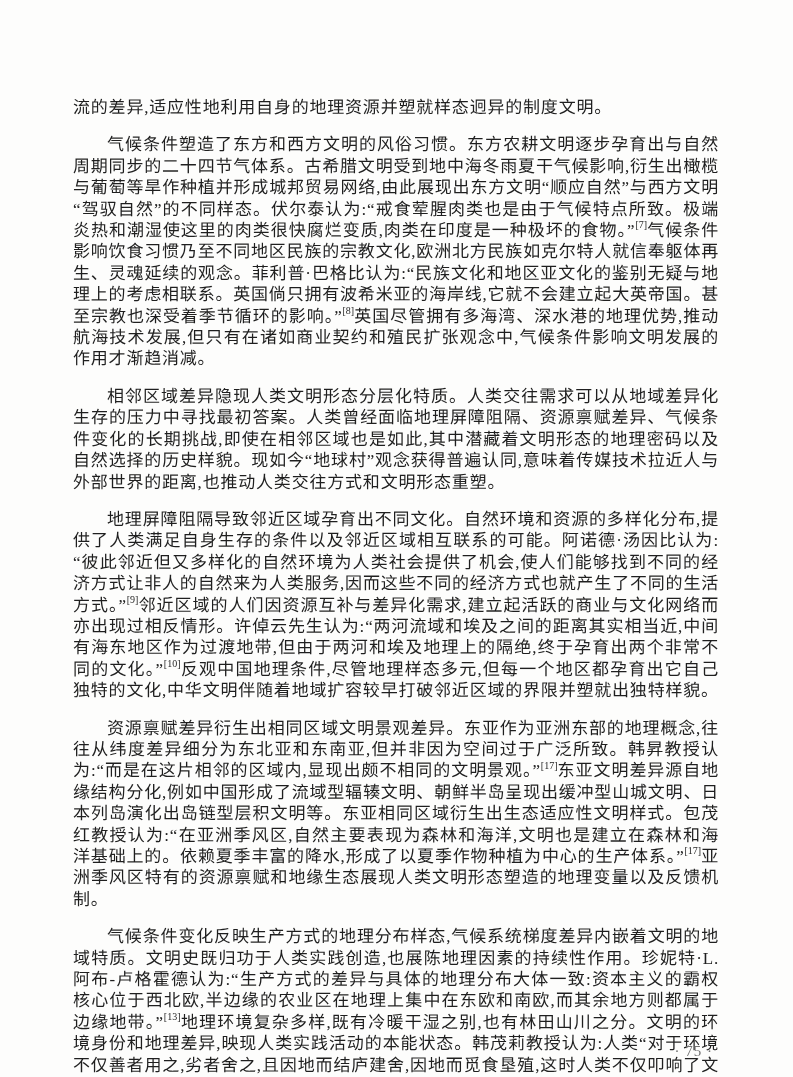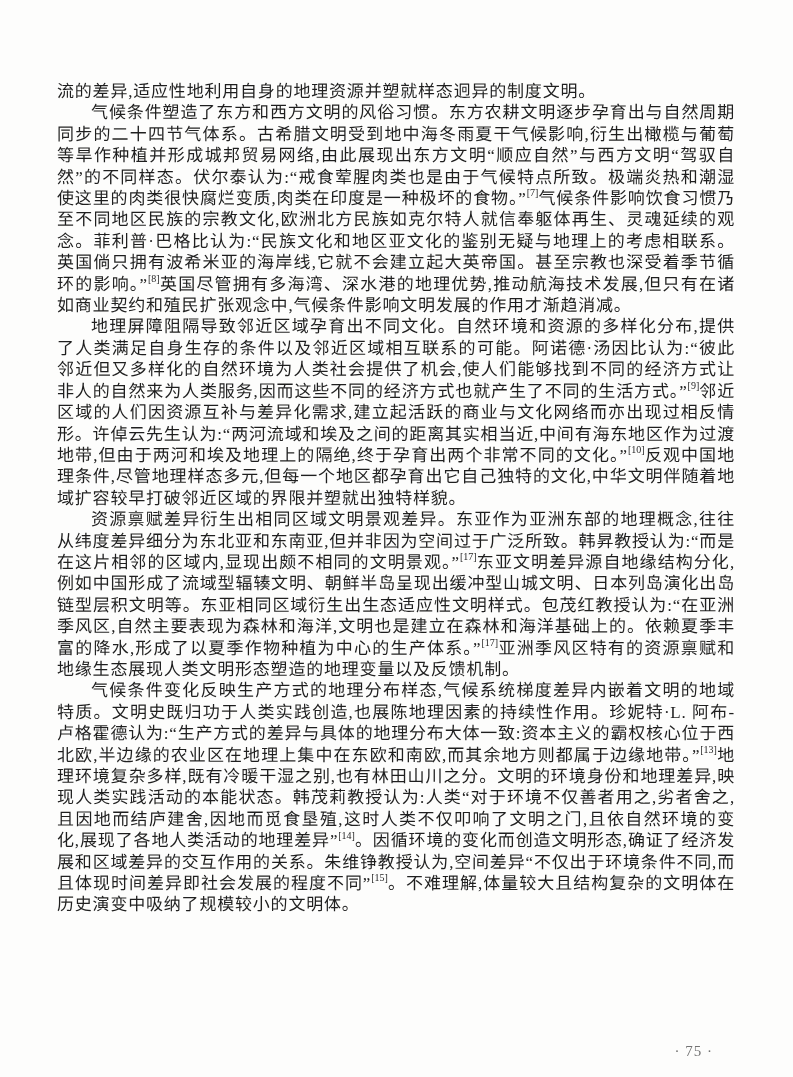--- a/index.html
+++ b/index.html
@@ -33,7 +33,7 @@
     word-break: break-all;
   }
   .para {
-    margin: 0;
+    margin: 16px;
     padding: 0;
     text-indent: 2em;
   }

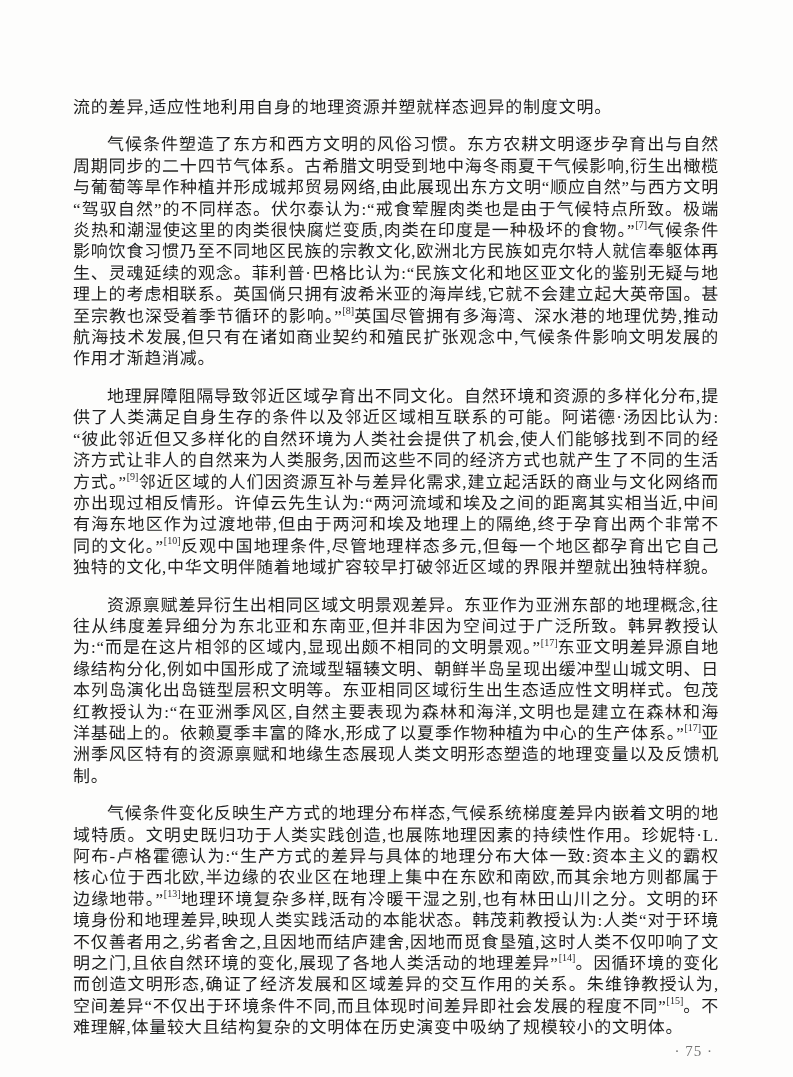--- a/index.html
+++ b/index.html
@@ -65,6 +65,7 @@
   <main class="text-block">
     <p class="para continuation">流的差异,适应性地利用自身的地理资源并塑就样态迥异的制度文明。</p>
     <p class="para">气候条件塑造了东方和西方文明的风俗习惯。东方农耕文明逐步孕育出与自然周期同步的二十四节气体系。古希腊文明受到地中海冬雨夏干气候影响,衍生出橄榄与葡萄等旱作种植并形成城邦贸易网络,由此展现出东方文明“顺应自然”与西方文明“驾驭自然”的不同样态。伏尔泰认为:“戒食荤腥肉类也是由于气候特点所致。极端炎热和潮湿使这里的肉类很快腐烂变质,肉类在印度是一种极坏的食物。”<sup class="fnref">[7]</sup>气候条件影响饮食习惯乃至不同地区民族的宗教文化,欧洲北方民族如克尔特人就信奉躯体再生、灵魂延续的观念。菲利普·巴格比认为:“民族文化和地区亚文化的鉴别无疑与地理上的考虑相联系。英国倘只拥有波希米亚的海岸线,它就不会建立起大英帝国。甚至宗教也深受着季节循环的影响。”<sup class="fnref">[8]</sup>英国尽管拥有多海湾、深水港的地理优势,推动航海技术发展,但只有在诸如商业契约和殖民扩张观念中,气候条件影响文明发展的作用才渐趋消减。</p>
+    <p class="para">相邻区域差异隐现人类文明形态分层化特质。人类交往需求可以从地域差异化生存的压力中寻找最初答案。人类曾经面临地理屏障阻隔、资源禀赋差异、气候条件变化的长期挑战,即使在相邻区域也是如此,其中潜藏着文明形态的地理密码以及自然选择的历史样貌。现如今“地球村”观念获得普遍认同,意味着传媒技术拉近人与外部世界的距离,也推动人类交往方式和文明形态重塑。</p>
     <p class="para">地理屏障阻隔导致邻近区域孕育出不同文化。自然环境和资源的多样化分布,提供了人类满足自身生存的条件以及邻近区域相互联系的可能。阿诺德·汤因比认为:“彼此邻近但又多样化的自然环境为人类社会提供了机会,使人们能够找到不同的经济方式让非人的自然来为人类服务,因而这些不同的经济方式也就产生了不同的生活方式。”<sup class="fnref">[9]</sup>邻近区域的人们因资源互补与差异化需求,建立起活跃的商业与文化网络而亦出现过相反情形。许倬云先生认为:“两河流域和埃及之间的距离其实相当近,中间有海东地区作为过渡地带,但由于两河和埃及地理上的隔绝,终于孕育出两个非常不同的文化。”<sup class="fnref">[10]</sup>反观中国地理条件,尽管地理样态多元,但每一个地区都孕育出它自己独特的文化,中华文明伴随着地域扩容较早打破邻近区域的界限并塑就出独特样貌。</p>
     <p class="para">资源禀赋差异衍生出相同区域文明景观差异。东亚作为亚洲东部的地理概念,往往从纬度差异细分为东北亚和东南亚,但并非因为空间过于广泛所致。韩昇教授认为:“而是在这片相邻的区域内,显现出颇不相同的文明景观。”<sup class="fnref">[17]</sup>东亚文明差异源自地缘结构分化,例如中国形成了流域型辐辏文明、朝鲜半岛呈现出缓冲型山城文明、日本列岛演化出岛链型层积文明等。东亚相同区域衍生出生态适应性文明样式。包茂红教授认为:“在亚洲季风区,自然主要表现为森林和海洋,文明也是建立在森林和海洋基础上的。依赖夏季丰富的降水,形成了以夏季作物种植为中心的生产体系。”<sup class="fnref">[17]</sup>亚洲季风区特有的资源禀赋和地缘生态展现人类文明形态塑造的地理变量以及反馈机制。</p>
     <p class="para">气候条件变化反映生产方式的地理分布样态,气候系统梯度差异内嵌着文明的地域特质。文明史既归功于人类实践创造,也展陈地理因素的持续性作用。珍妮特·L. 阿布-卢格霍德认为:“生产方式的差异与具体的地理分布大体一致:资本主义的霸权核心位于西北欧,半边缘的农业区在地理上集中在东欧和南欧,而其余地方则都属于边缘地带。”<sup class="fnref">[13]</sup>地理环境复杂多样,既有冷暖干湿之别,也有林田山川之分。文明的环境身份和地理差异,映现人类实践活动的本能状态。韩茂莉教授认为:人类“对于环境不仅善者用之,劣者舍之,且因地而结庐建舍,因地而觅食垦殖,这时人类不仅叩响了文明之门,且依自然环境的变化,展现了各地人类活动的地理差异”<sup class="fnref">[14]</sup>。因循环境的变化而创造文明形态,确证了经济发展和区域差异的交互作用的关系。朱维铮教授认为,空间差异“不仅出于环境条件不同,而且体现时间差异即社会发展的程度不同”<sup class="fnref">[15]</sup>。不难理解,体量较大且结构复杂的文明体在历史演变中吸纳了规模较小的文明体。</p>

